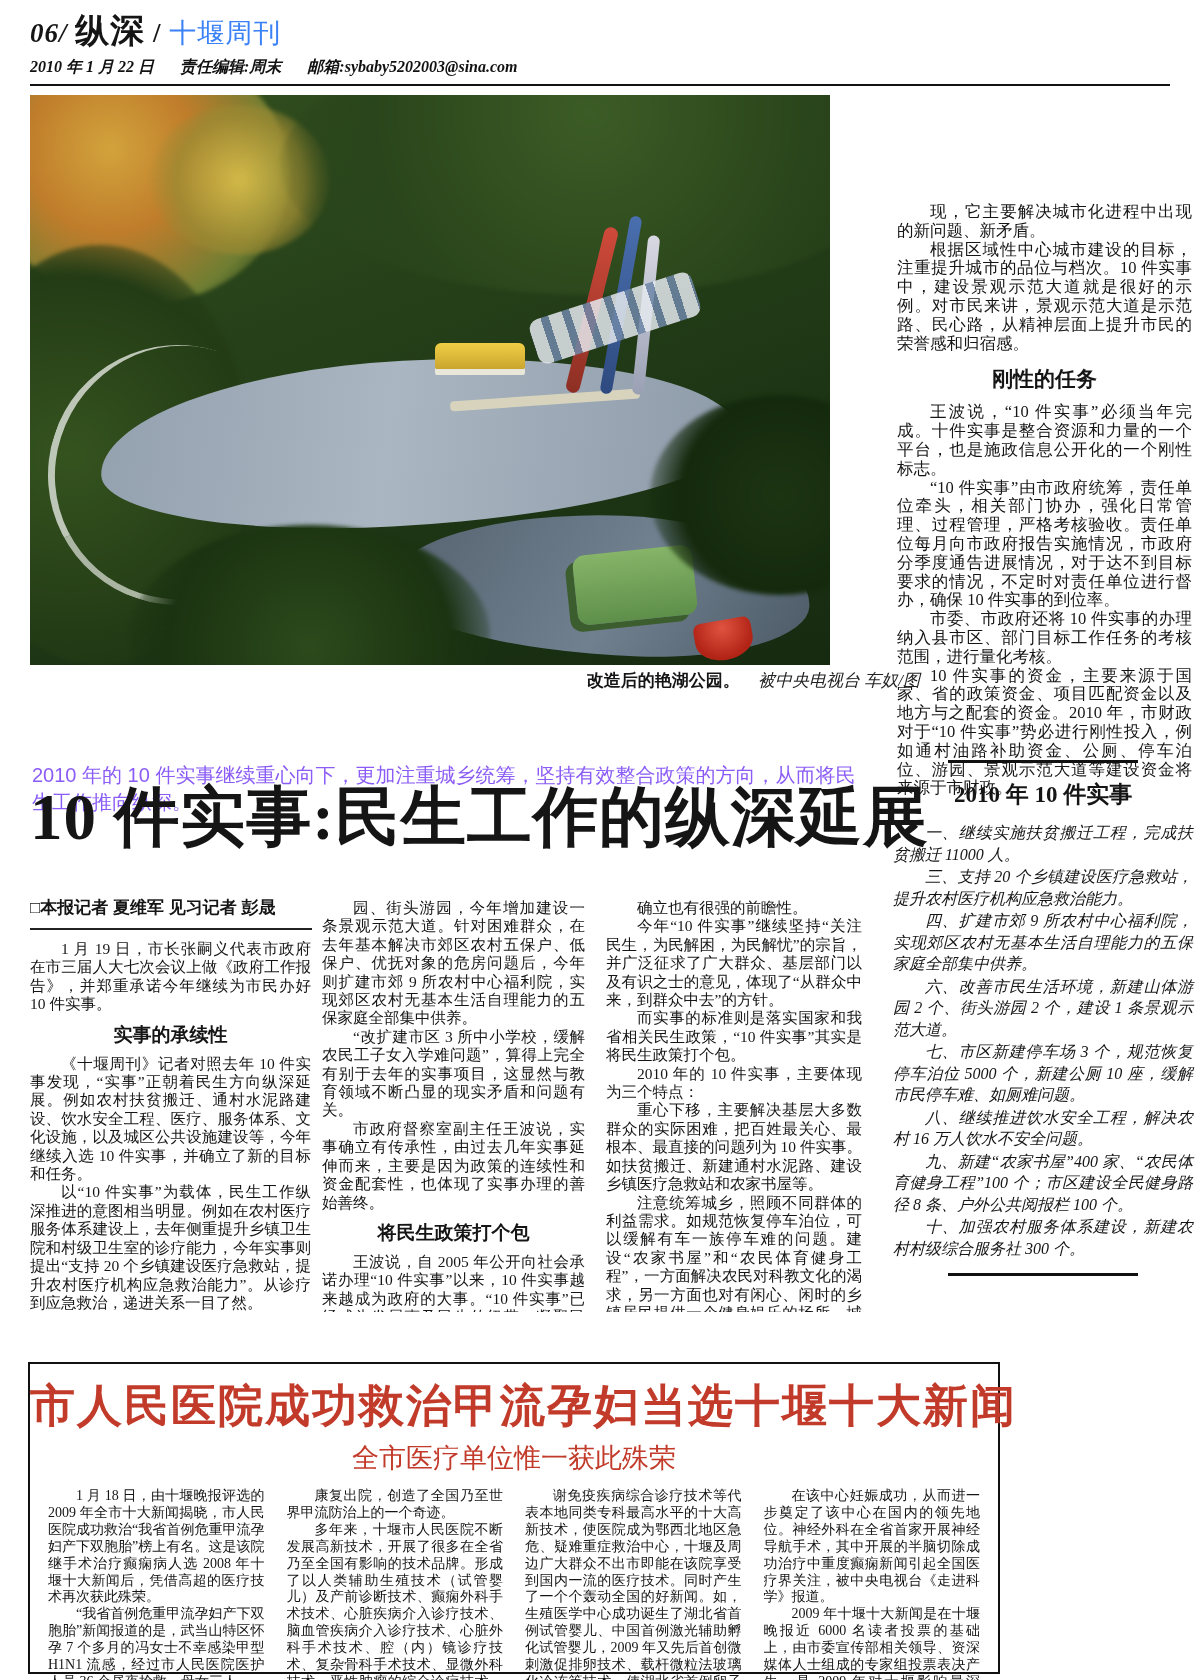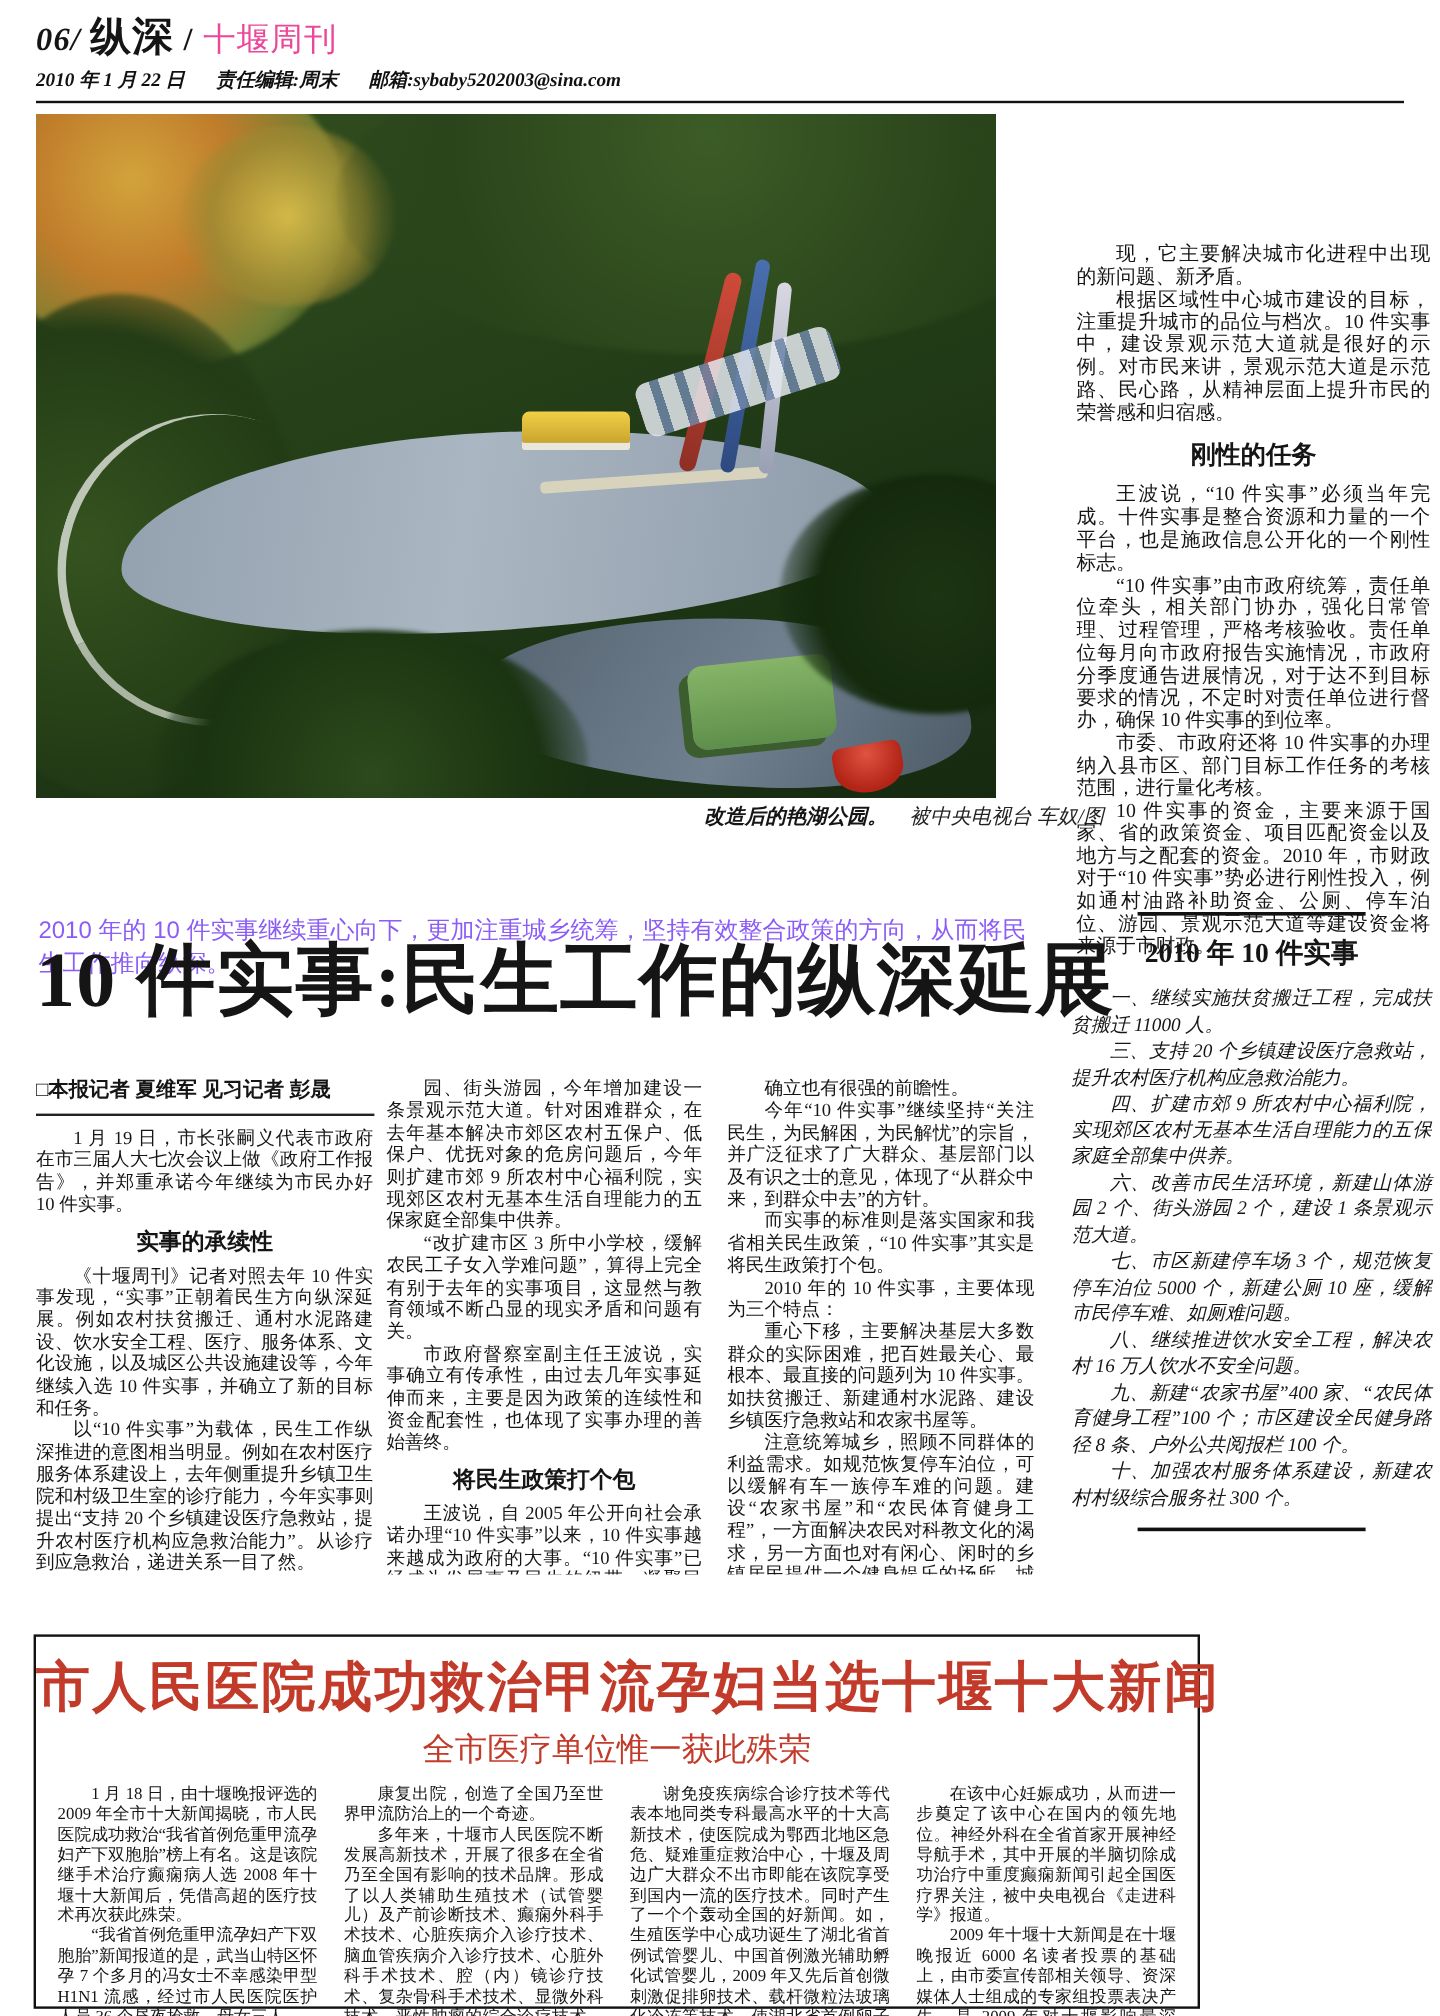--- a/index.html
+++ b/index.html
@@ -19,7 +19,7 @@
   .mast-pageno { font-style: italic; font-weight: bold; }
   .mast-section { font-weight: 900; font-size: 34px; font-family: Liberation Mono, monospace; }
   .mast-slash { font-weight: 900; }
-  .mast-pub { font-weight: 400; color: #ec4899; }
+  .mast-pub { font-weight: 400; color: #3b82f6; }
   .mast-line2 { margin-top: 3px; font-size: 16px; font-weight: bold; font-style: italic; color: #111; }
   .mast-line2 span { margin-right: 22px; }
 

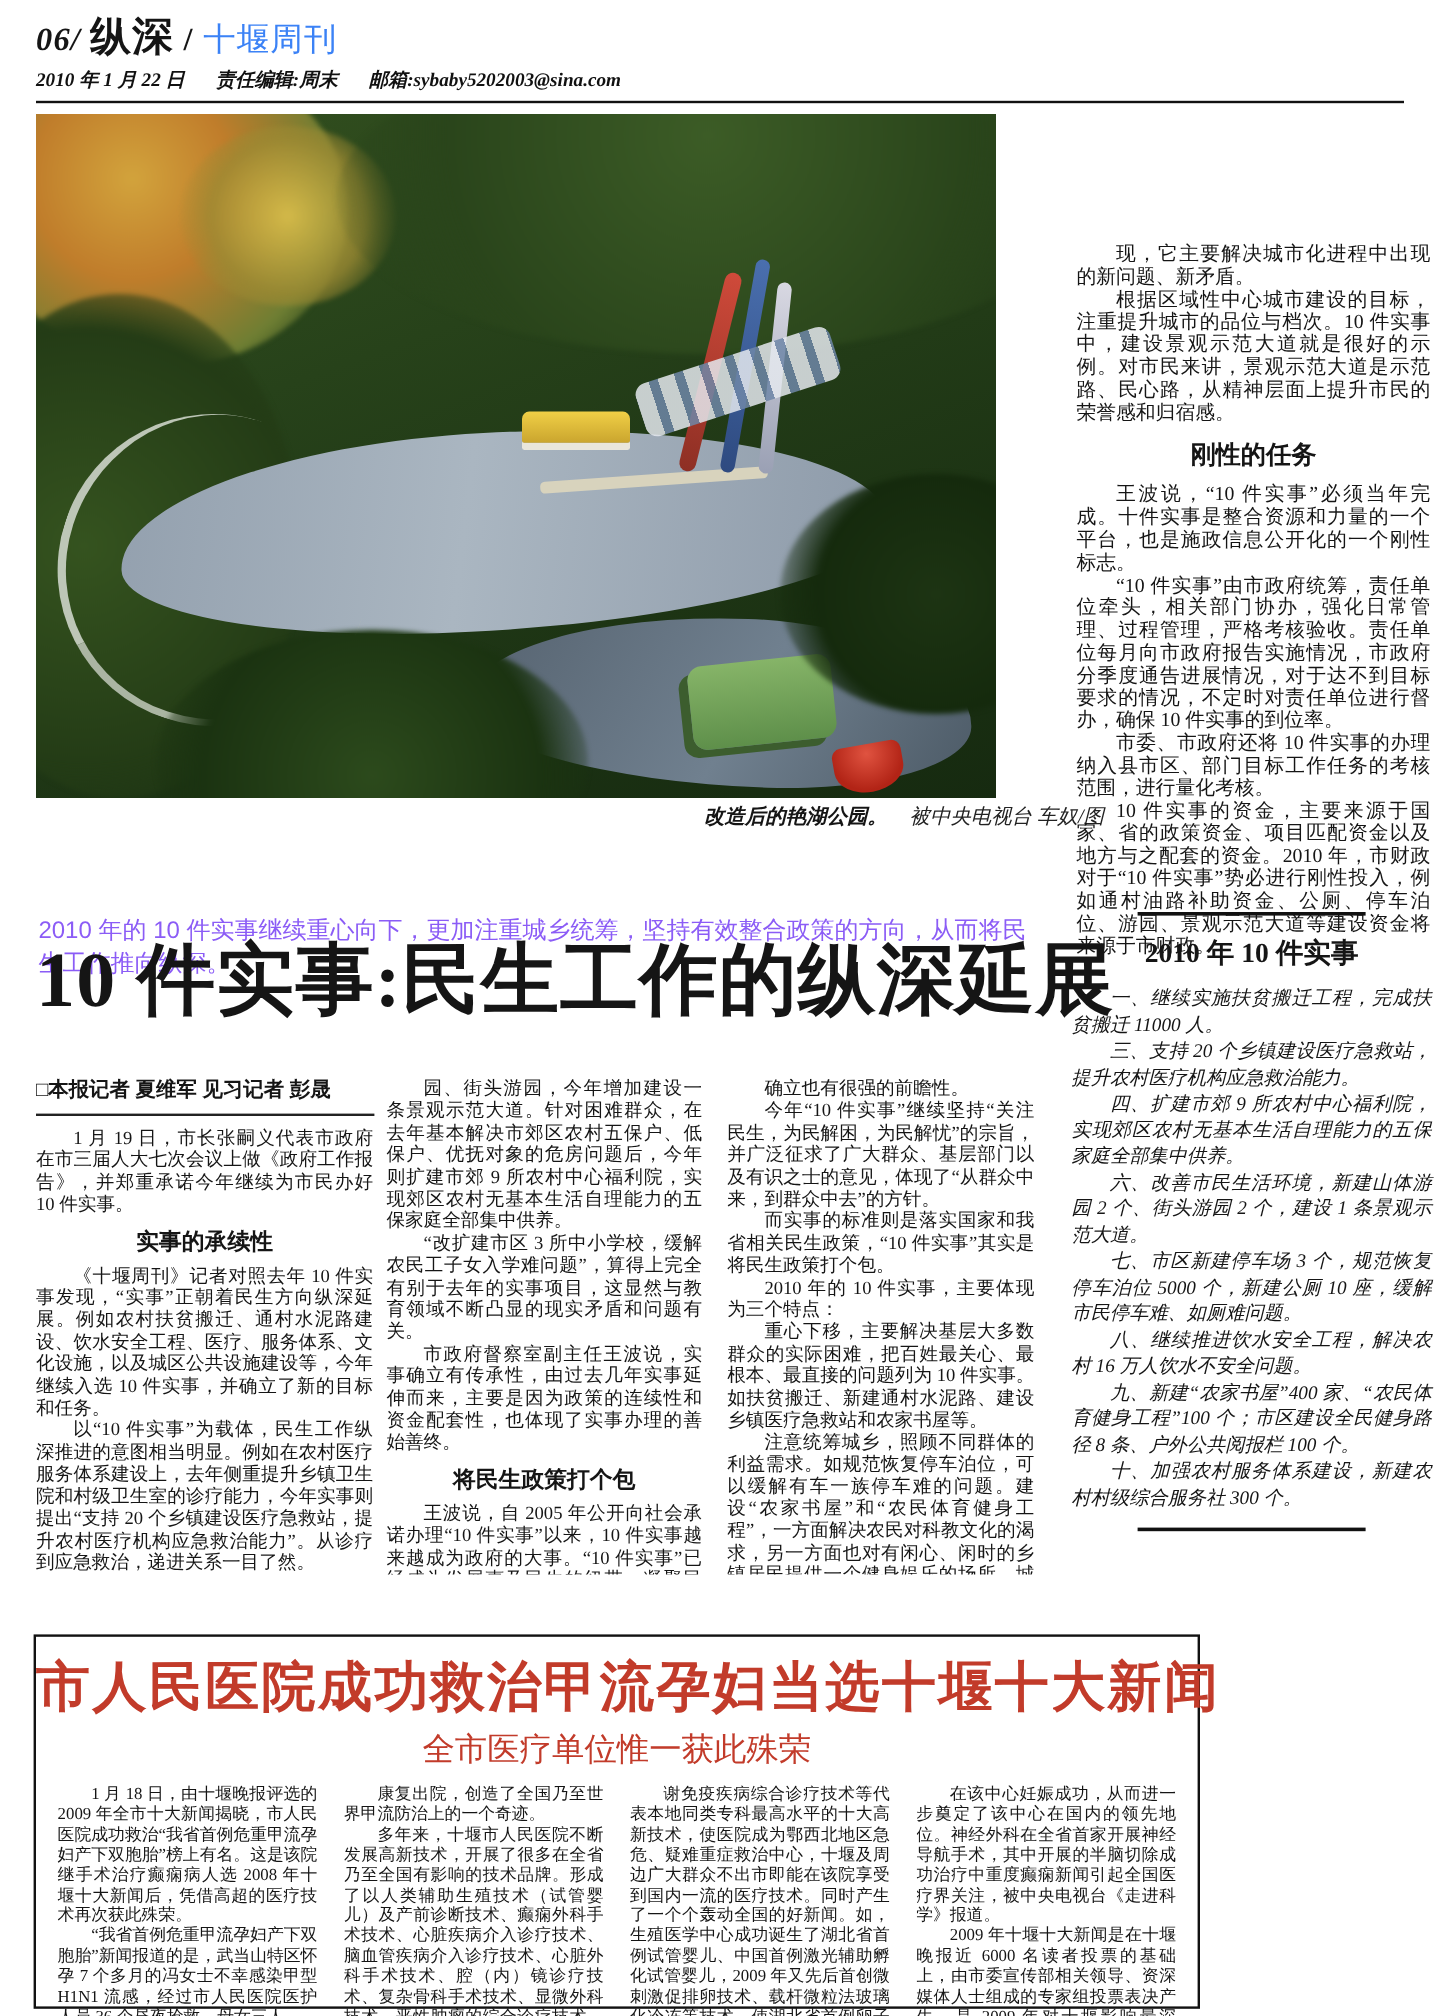--- a/index.html
+++ b/index.html
@@ -29,7 +29,7 @@
   .ph { position: absolute; }
   .blob { border-radius: 50%; filter: blur(2px); }
   .caption { left: 520px; top: 669px; width: 400px; font-size: 17px; text-align: right; }
-  .cap-title { font-weight: bold; font-style: italic; }
+  .cap-title { font-weight: bold; }
   .cap-credit { font-style: italic; color: #222; margin-left: 14px; }
 
   

